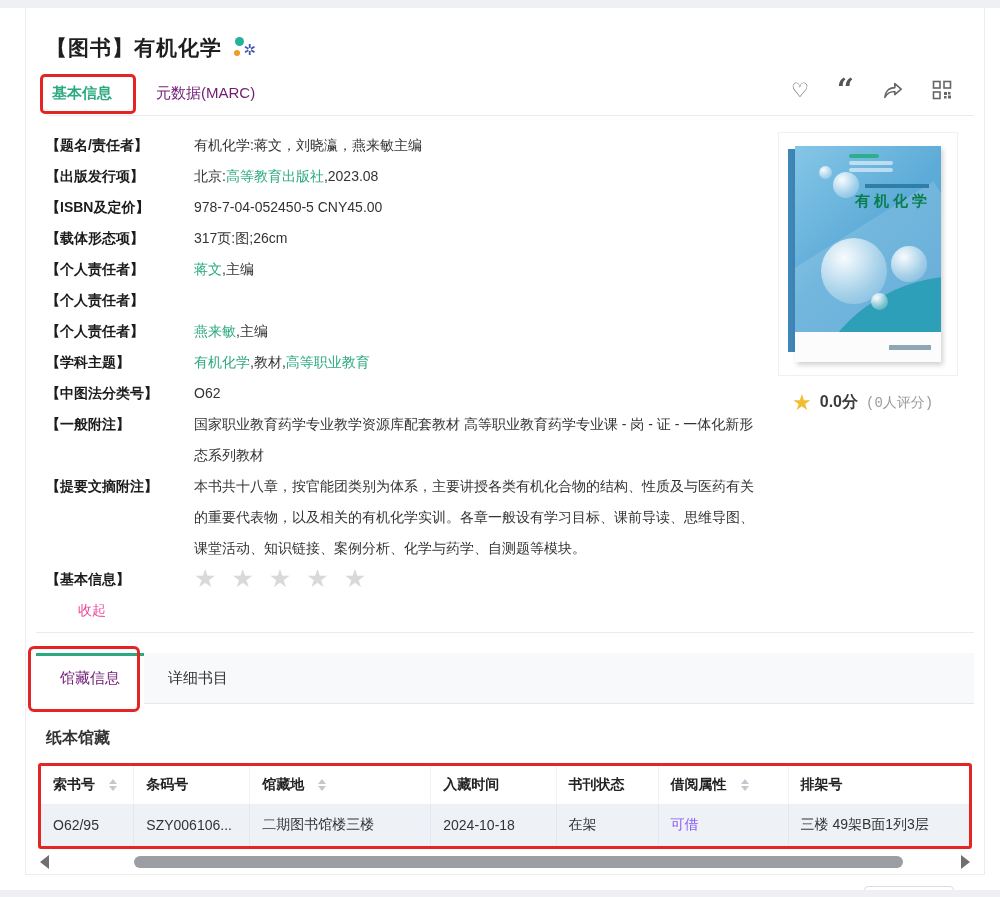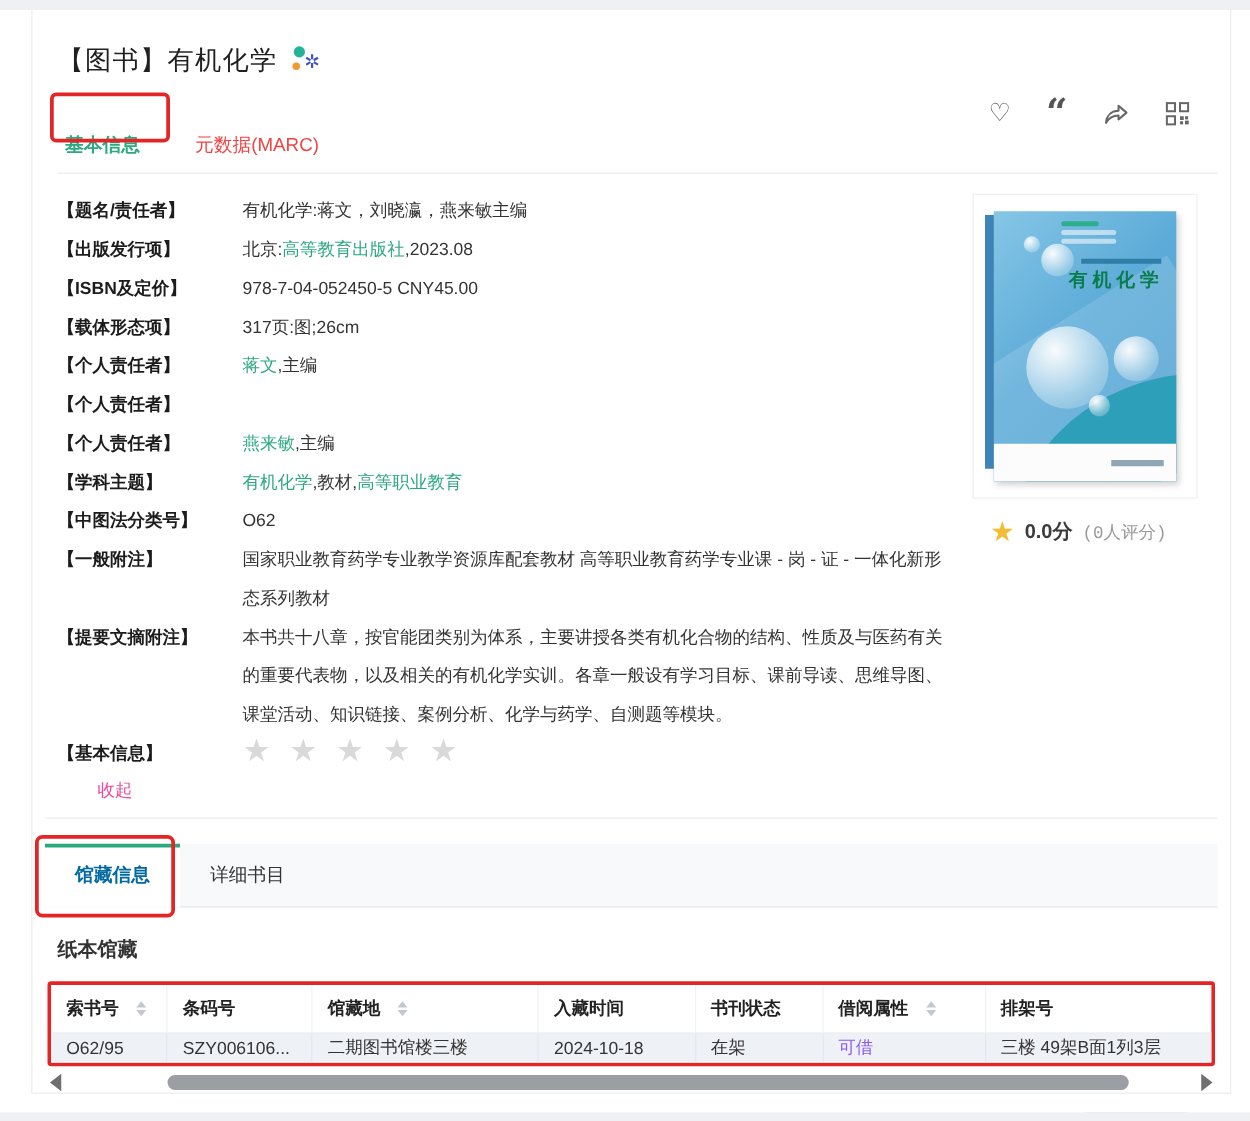--- a/index.html
+++ b/index.html
@@ -14,7 +14,7 @@
 
   
   .page-title-row { display:flex; align-items:center; padding:26px 0 0 10px; }
-  .page-title { font-size:21px; font-weight:normal; color:#1f1f1f; letter-spacing:1px; }
+  .page-title { font-size:21px; font-weight:bold; color:#1f1f1f; letter-spacing:1px; }
   .title-icon { margin-left:12px; width:22px; height:22px; position:relative; display:inline-block; }
   .ti-teal  { position:absolute; left:1px;  top:0;   width:9px; height:9px; border-radius:50%; background:#23b39a; }
   .ti-orange{ position:absolute; left:0;    top:13px; width:6px; height:6px; border-radius:50%; background:#f09a2b; }

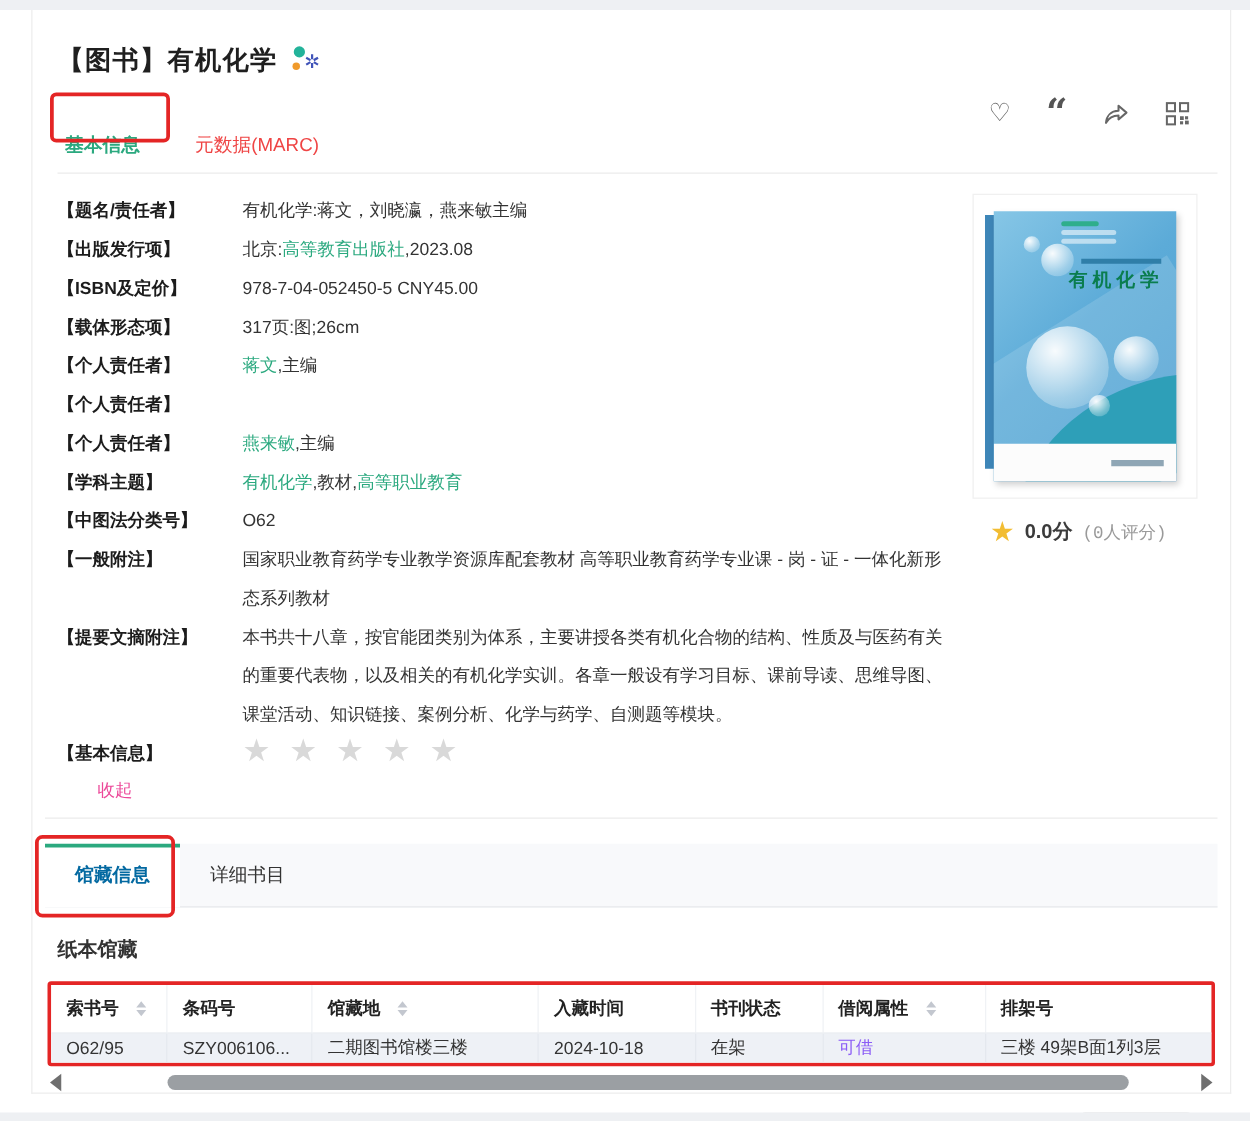--- a/index.html
+++ b/index.html
@@ -24,7 +24,7 @@
   .tabs-top { position:relative; display:flex; align-items:flex-end; margin:22px 0 0 10px;
     border-bottom:1px solid #ebebeb; padding-bottom:12px; }
   .tab-basic { font-size:15px; font-weight:bold; color:#2ba97f; margin-left:6px; cursor:pointer; }
-  .tab-marc  { font-size:15px; color:#ef4444; margin-left:44px; cursor:pointer;margin-top:23px; }
+  .tab-marc  { font-size:15px; color:#701a75; margin-left:44px; cursor:pointer; }
   .anno-tab1 { position:absolute; left:-6px; top:-10px; width:96px; height:40px;
     border:3px solid #e42525; border-radius:5px; pointer-events:none; }
   .action-icons { position:absolute; right:22px; top:-6px; display:flex; align-items:center; gap:28px; }

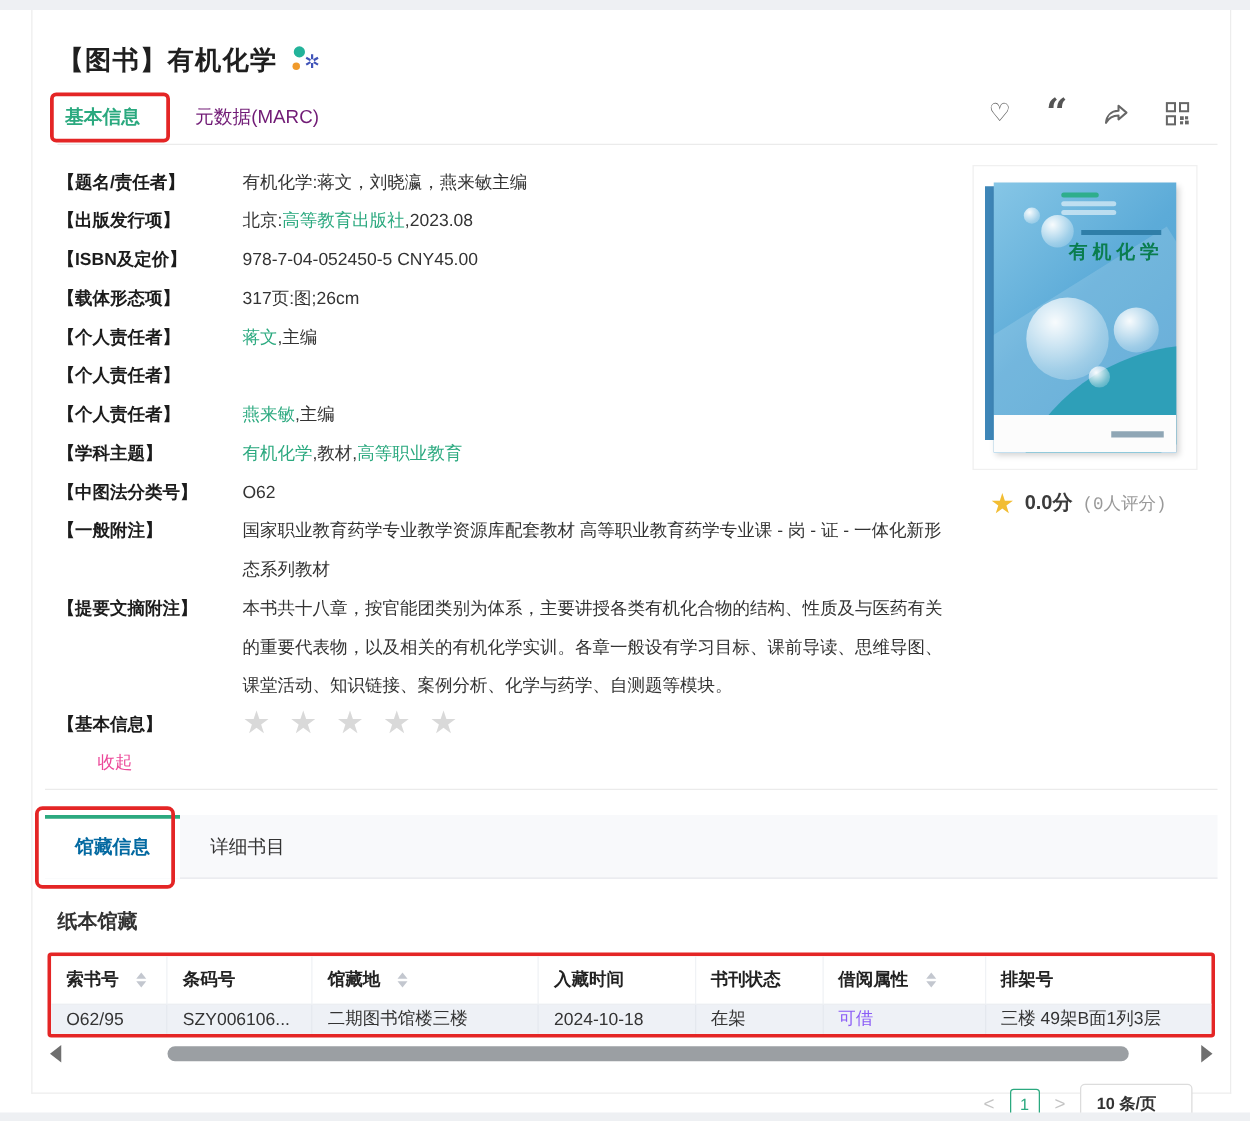--- a/index.html
+++ b/index.html
@@ -81,7 +81,7 @@
     background:#f8f9fb; border-bottom:1px solid #e6e8eb; }
   .tab2 { padding:16px 24px 15px; font-size:15px; cursor:pointer; color:#333; }
   .tab2.active { background:#fff; border-top:3px solid #2ba97f; padding-top:13px;
-    color:#0369a1; font-weight:bold; margin-bottom:-1px; }
+    color:#701a75; font-weight:normal; margin-bottom:-1px; }
   .anno-tab2 { position:absolute; left:-8px; top:-7px; width:112px; height:66px;
     border:3px solid #e42525; border-radius:6px; pointer-events:none; }
   .section-title { margin:24px 0 14px 10px; font-size:16px; font-weight:600; color:#333; }

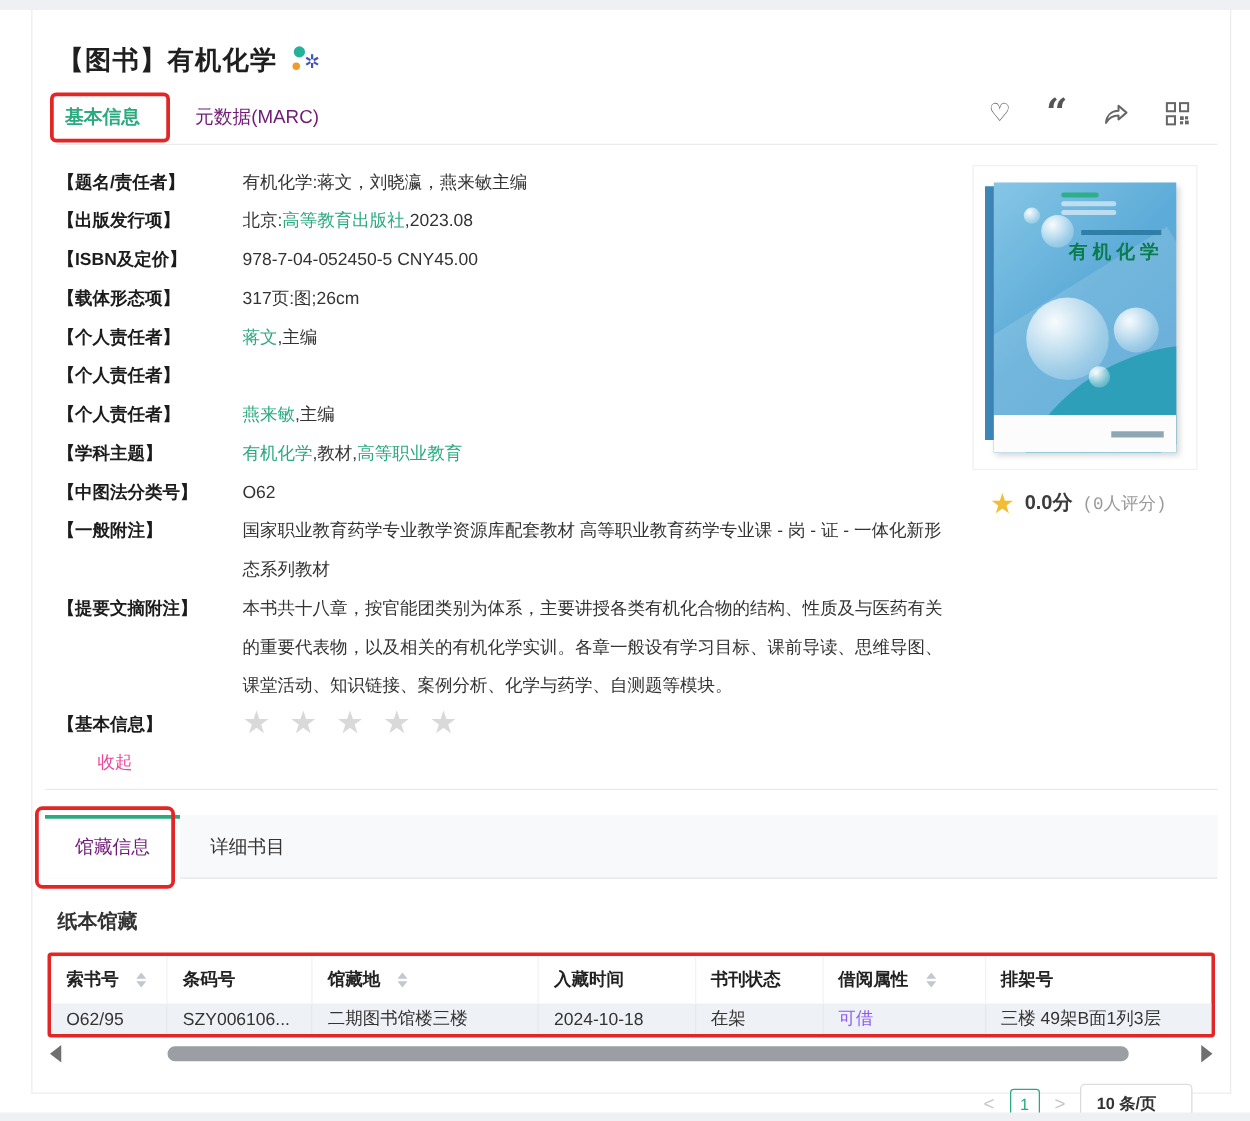--- a/index.html
+++ b/index.html
@@ -90,7 +90,7 @@
   table.holdings { width:100%; border-collapse:collapse; font-size:14px; background:#fff; }
   .holdings th { text-align:left; font-weight:bold; color:#222; height:38px; padding:0 12px;
     border-bottom:1px solid #eceef2; border-right:1px solid #f0f2f5; white-space:nowrap; }
-  .holdings td { height:24px; padding:0 12px; background:#eef1f6; color:#333;
+  .holdings td { height:42px; padding:0 12px; background:#eef1f6; color:#333;
     border-right:1px solid #e4e8ee; white-space:nowrap; }
   .holdings th:last-child, .holdings td:last-child { border-right:none; }
   .cell-link { color:#8b5cf6; cursor:pointer; }

